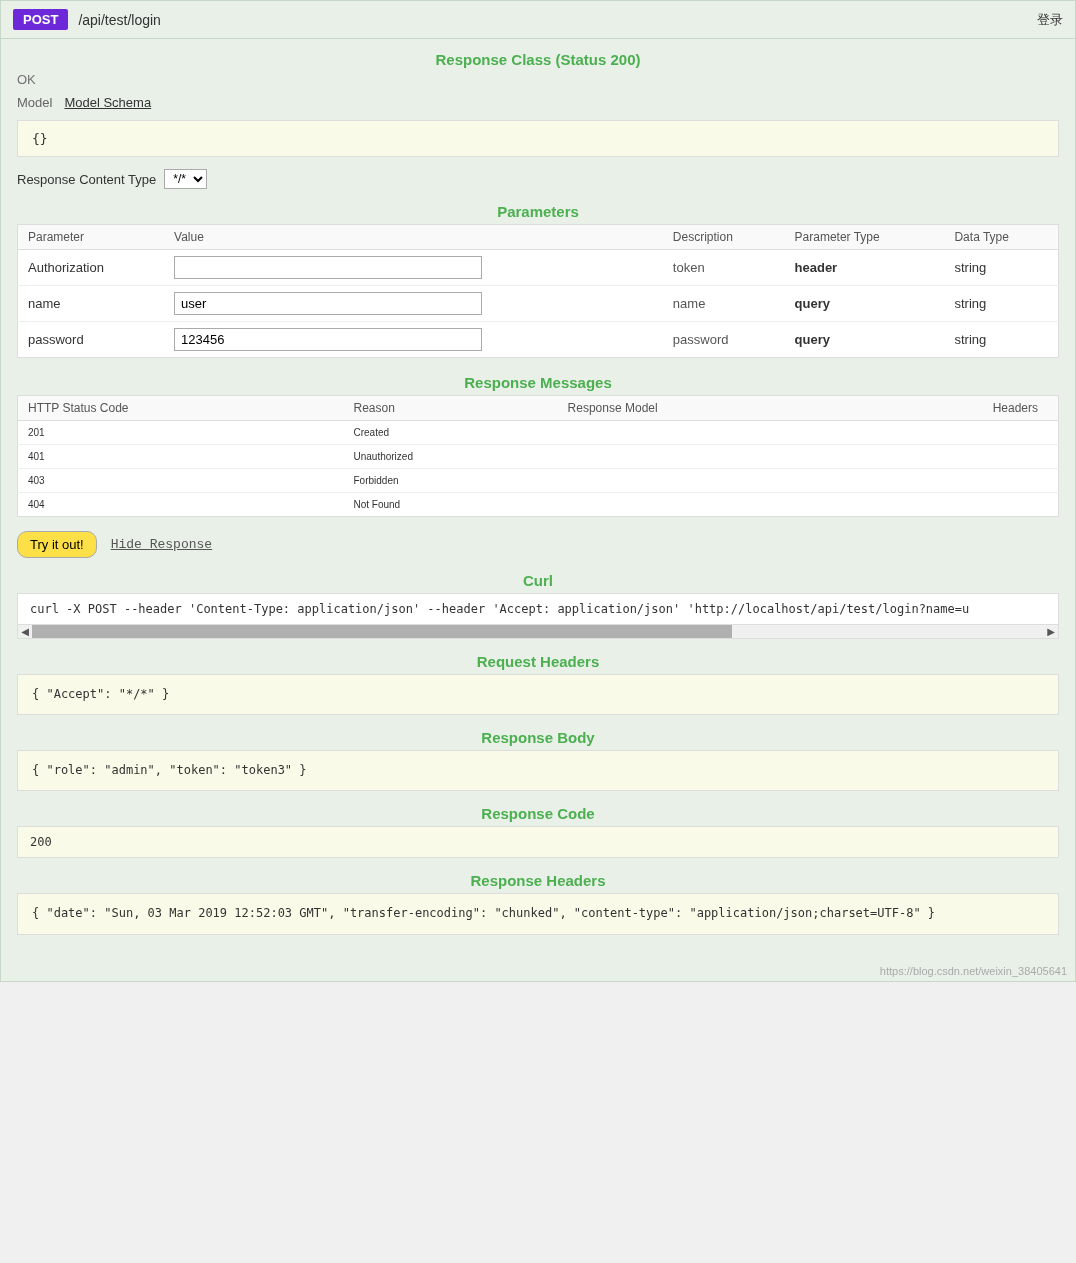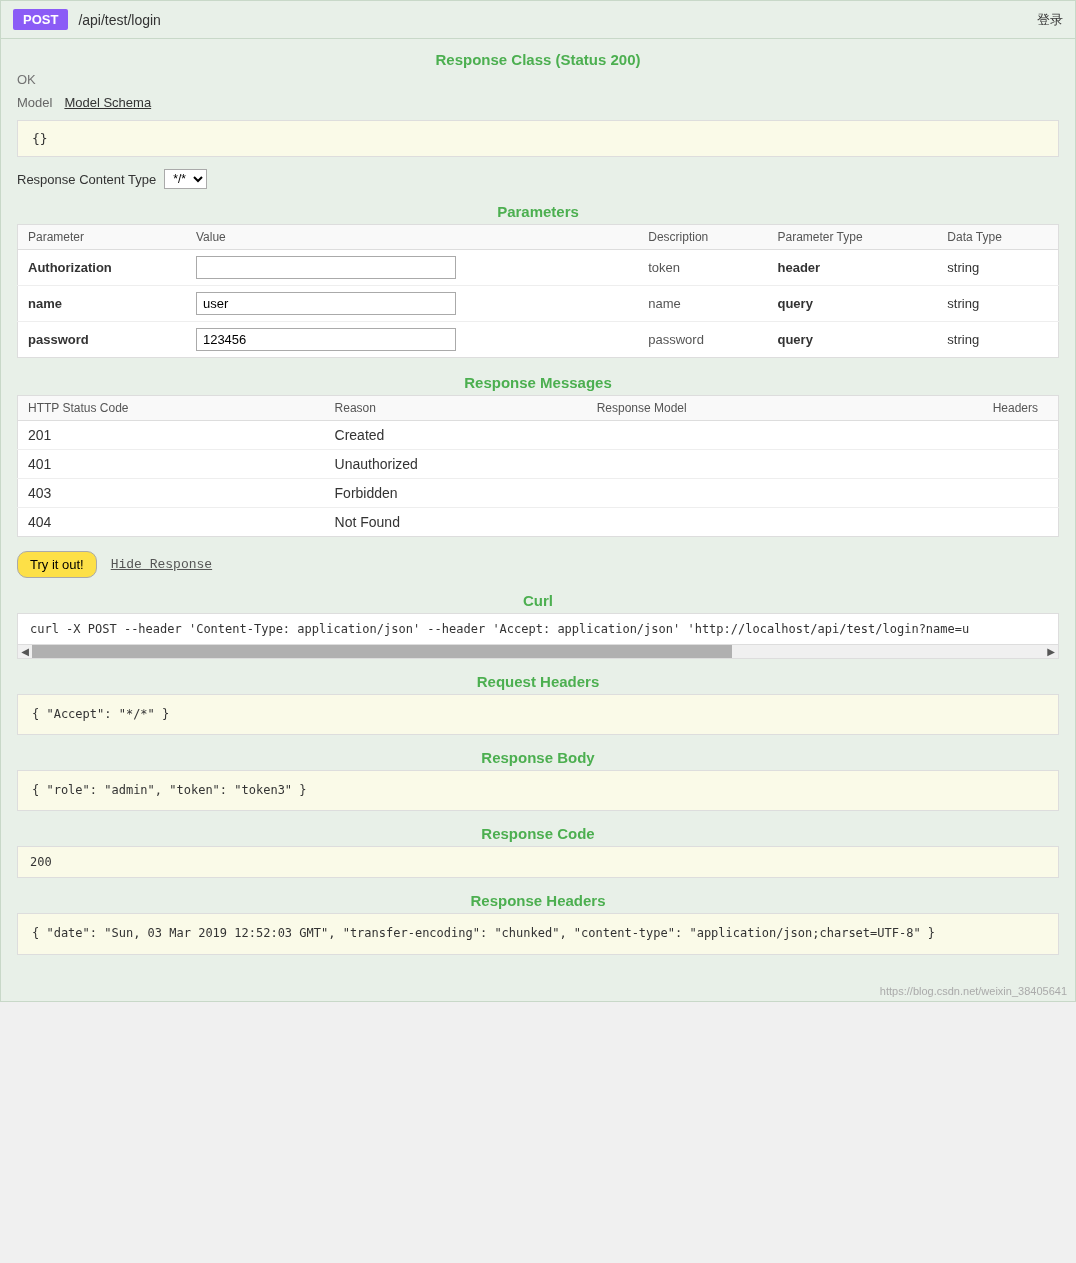--- a/index.html
+++ b/index.html
@@ -28,7 +28,7 @@
       gap: 10px;
     }
     .method-badge {
-      background: #8b5cf6;
+      background: #6d28d9;
       color: white;
       padding: 3px 10px;
       font-weight: bold;

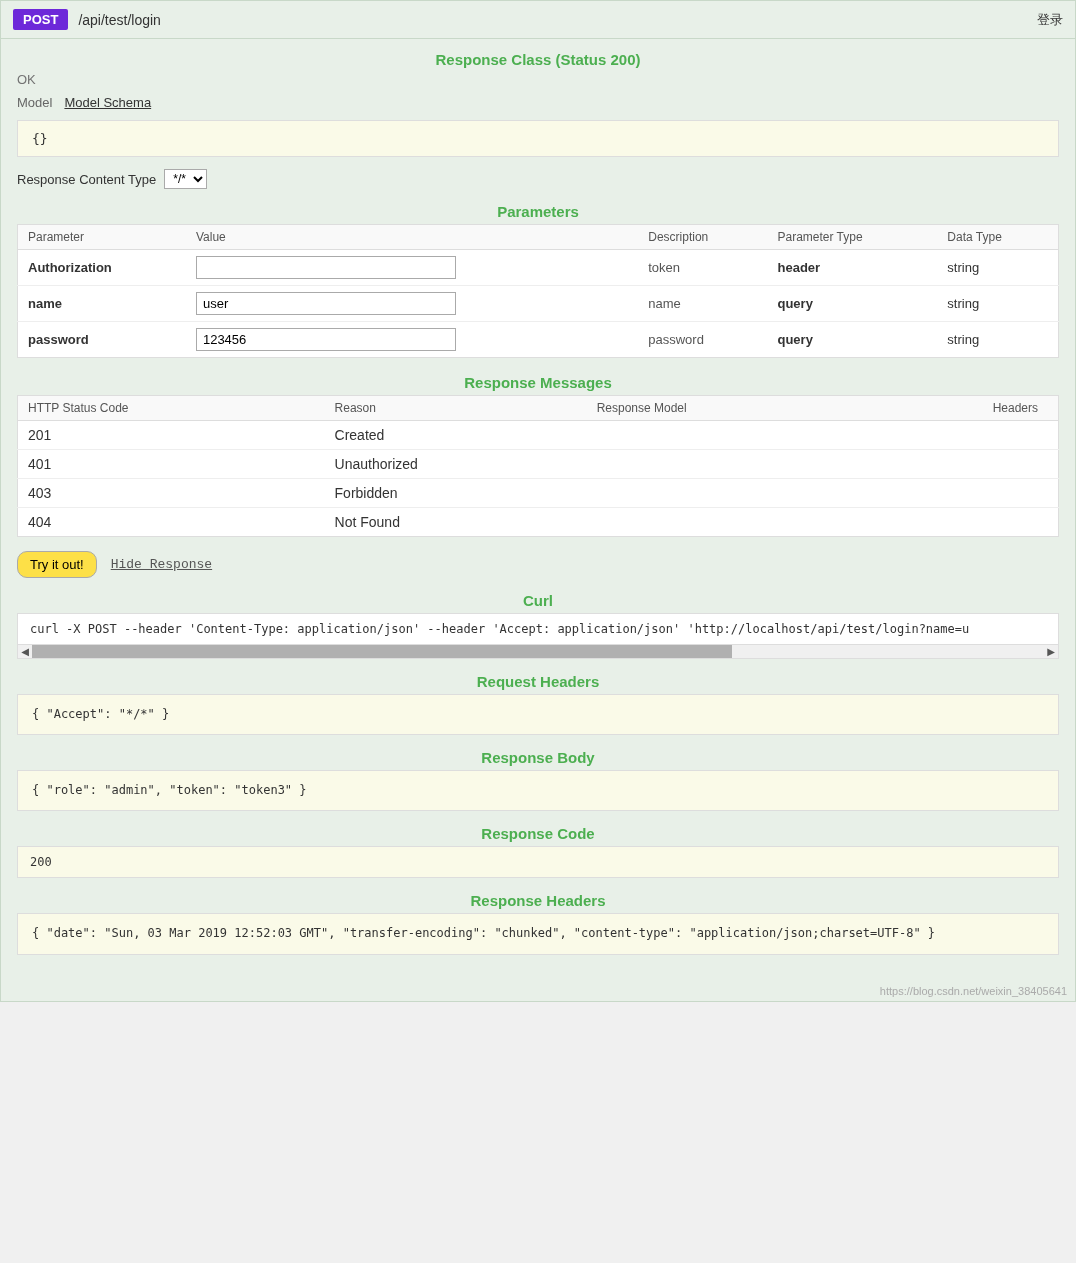--- a/index.html
+++ b/index.html
@@ -120,7 +120,7 @@
       border-bottom: none;
     }
     .param-name {
-      font-weight: bold;
+      font-weight: normal;
       font-size: 13px;
       white-space: nowrap;
     }

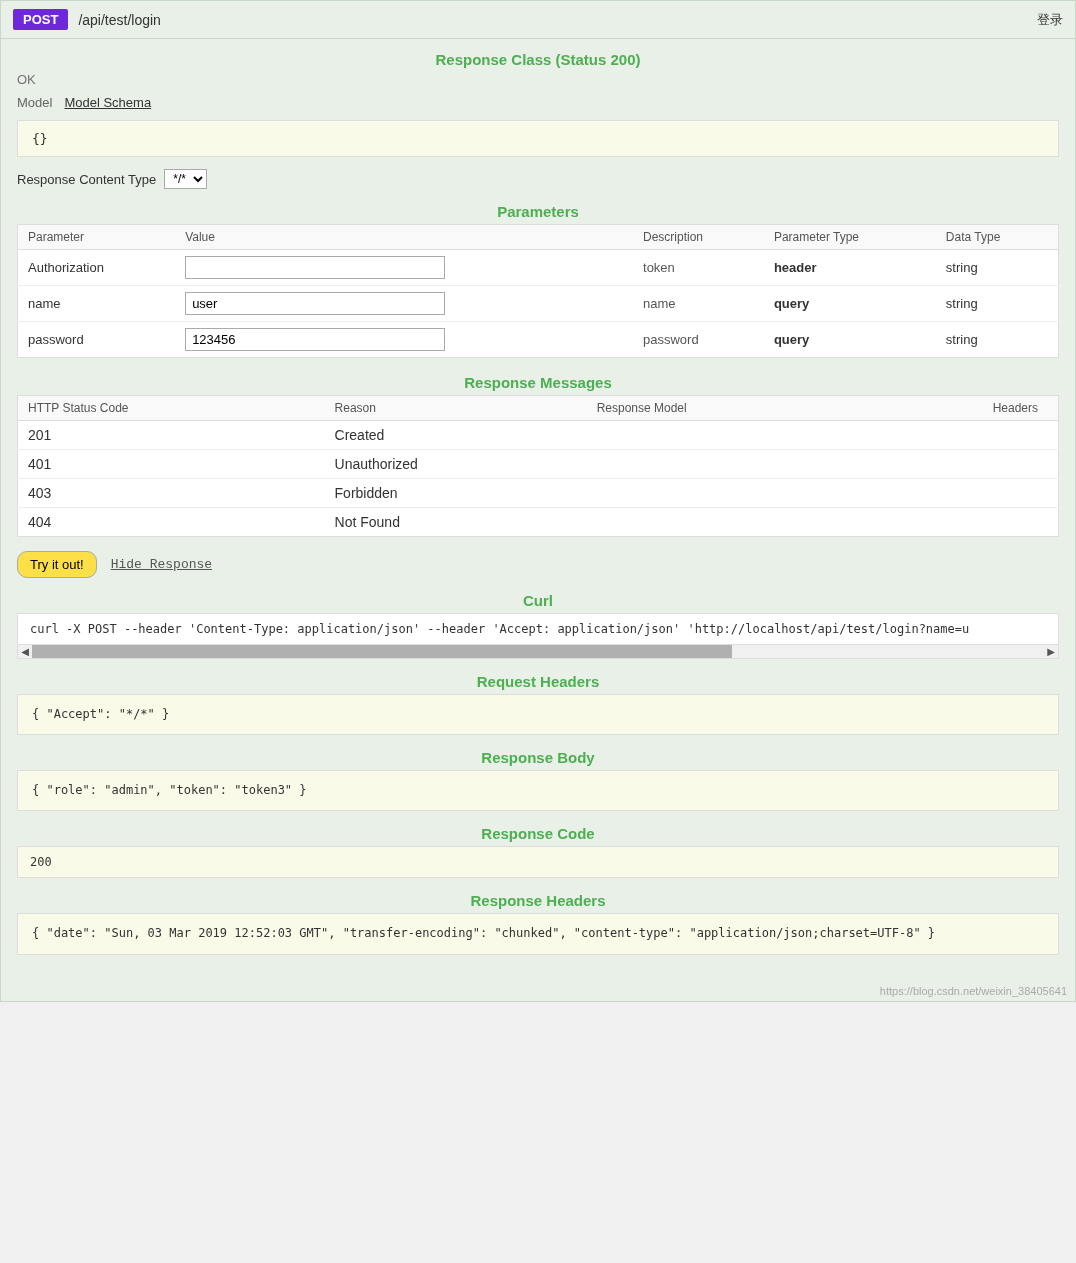--- a/index.html
+++ b/index.html
@@ -125,7 +125,7 @@
       white-space: nowrap;
     }
     .param-input {
-      width: 260px;
+      width: 308px;
       border: 1px solid #aaa;
       padding: 3px 6px;
       font-size: 13px;

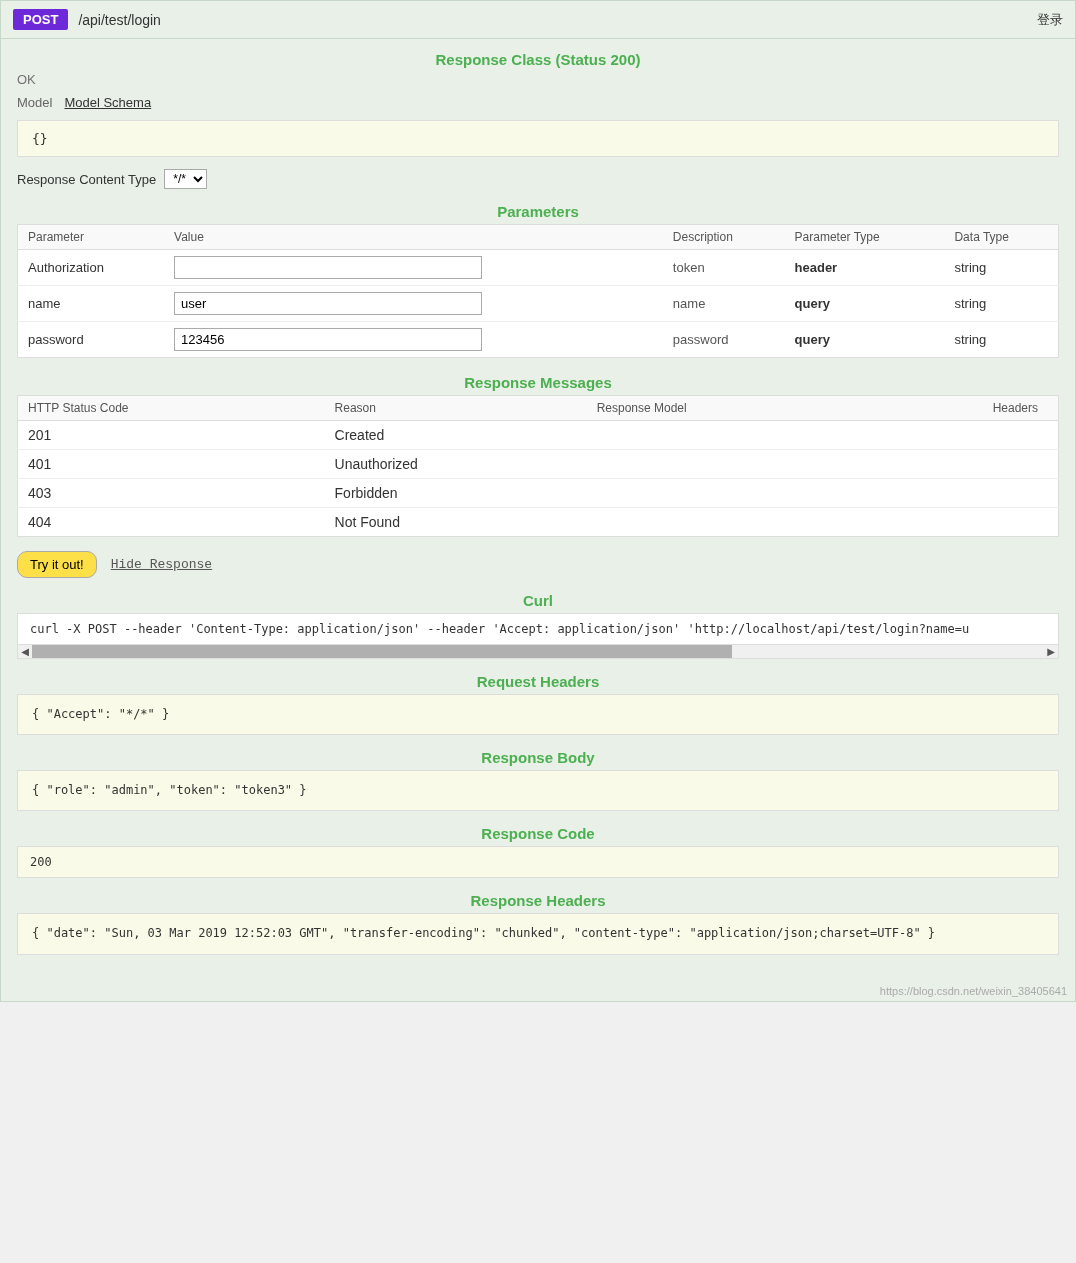--- a/index.html
+++ b/index.html
@@ -162,7 +162,7 @@
     .response-table td {
       padding: 6px 10px;
       border-bottom: 1px solid #eee;
-      font-size: 14px;
+      font-size: 10px;
     }
     .response-table tr:last-child td {
       border-bottom: none;

